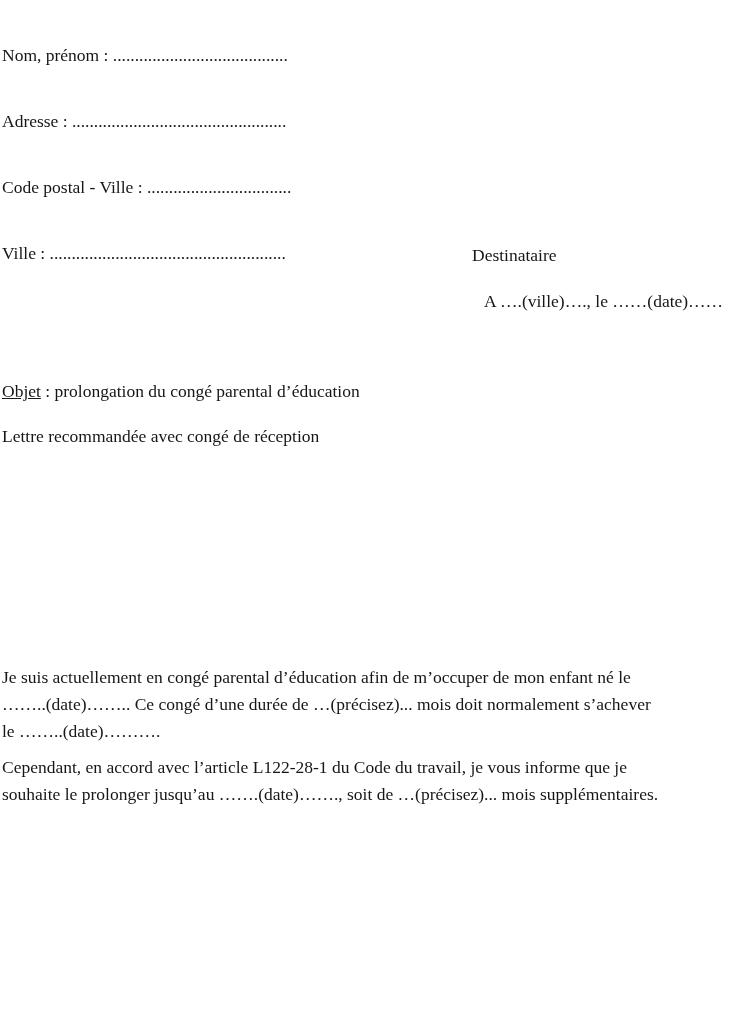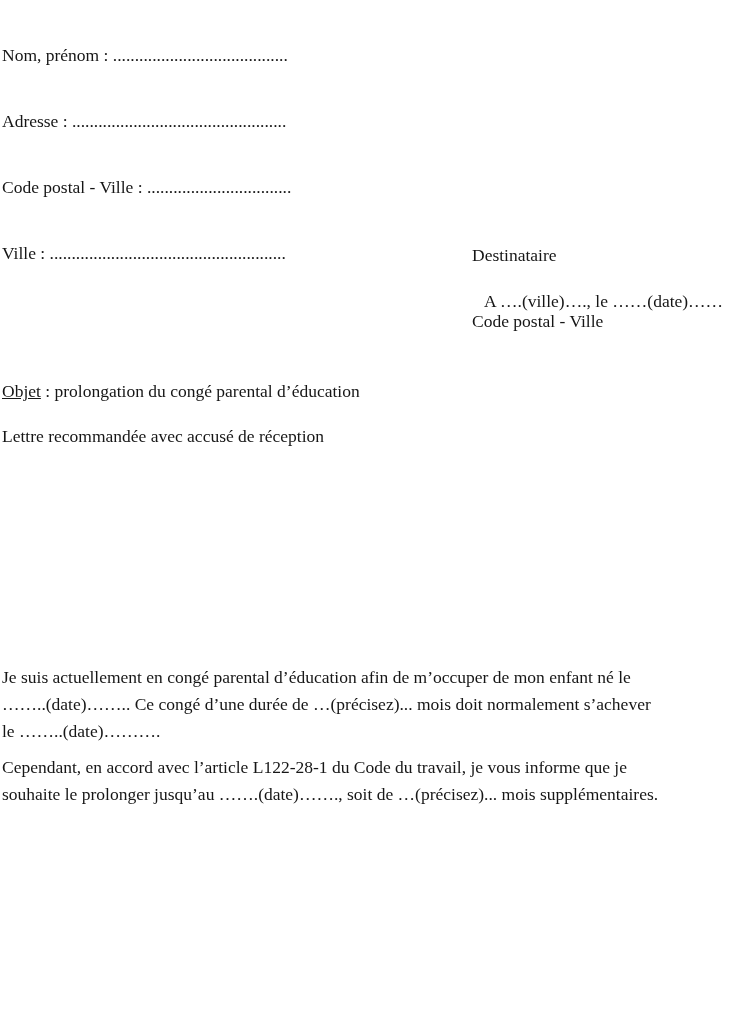--- a/index.html
+++ b/index.html
@@ -47,7 +47,6 @@
 
   <div class="abs block" style="top:200px; left:472px;">
     <div>Destinataire</div>
-    <div>Code postal - Ville</div>
   </div>
 
   <div class="abs block" style="top:290px; left:456px;margin-left:28px;">A ….(ville)…., le ……(date)……</div>

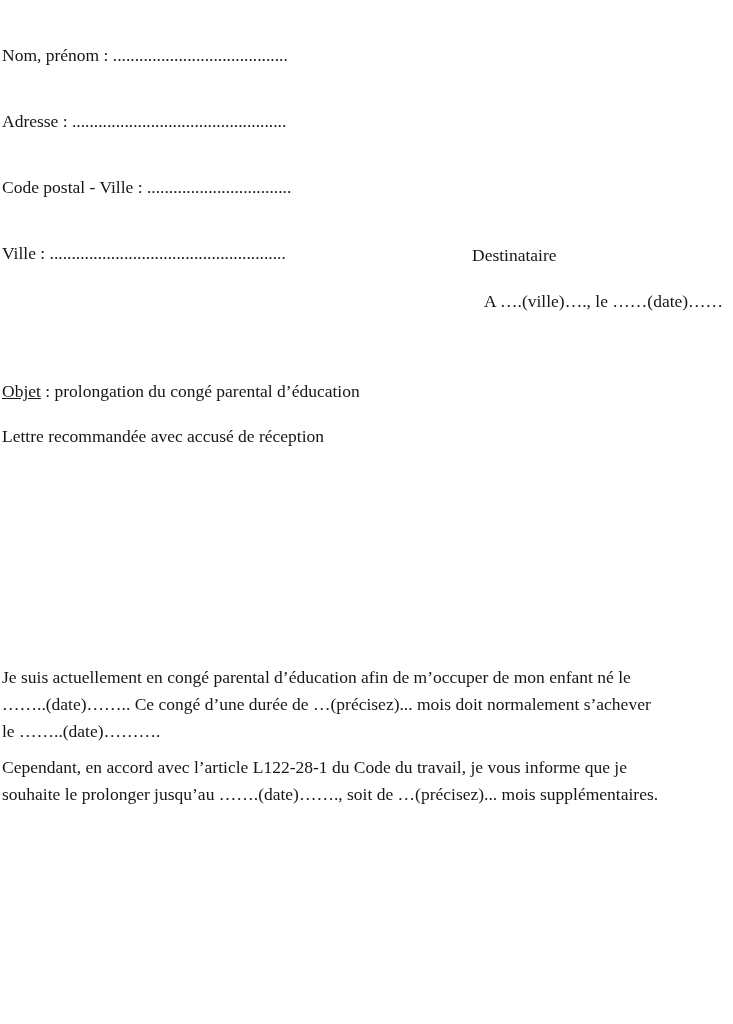--- a/index.html
+++ b/index.html
@@ -53,7 +53,7 @@
 
   <div class="abs block" style="top:380px; left:2px;"><span class="underlined">Objet</span><span> : prolongation du congé parental d’éducation</span></div>
 
-  <div class="abs block" style="top:425px; left:2px;">Lettre recommandée avec accusé de réception</div>
+  <div class="abs block" style="top:425px; left:2px;">Lettre recommandée avec congé de réception</div>
 
 
   <div class="abs para" style="top:664px; left:2px;">Je suis actuellement en congé parental d’éducation afin de m’occuper de mon enfant né le

